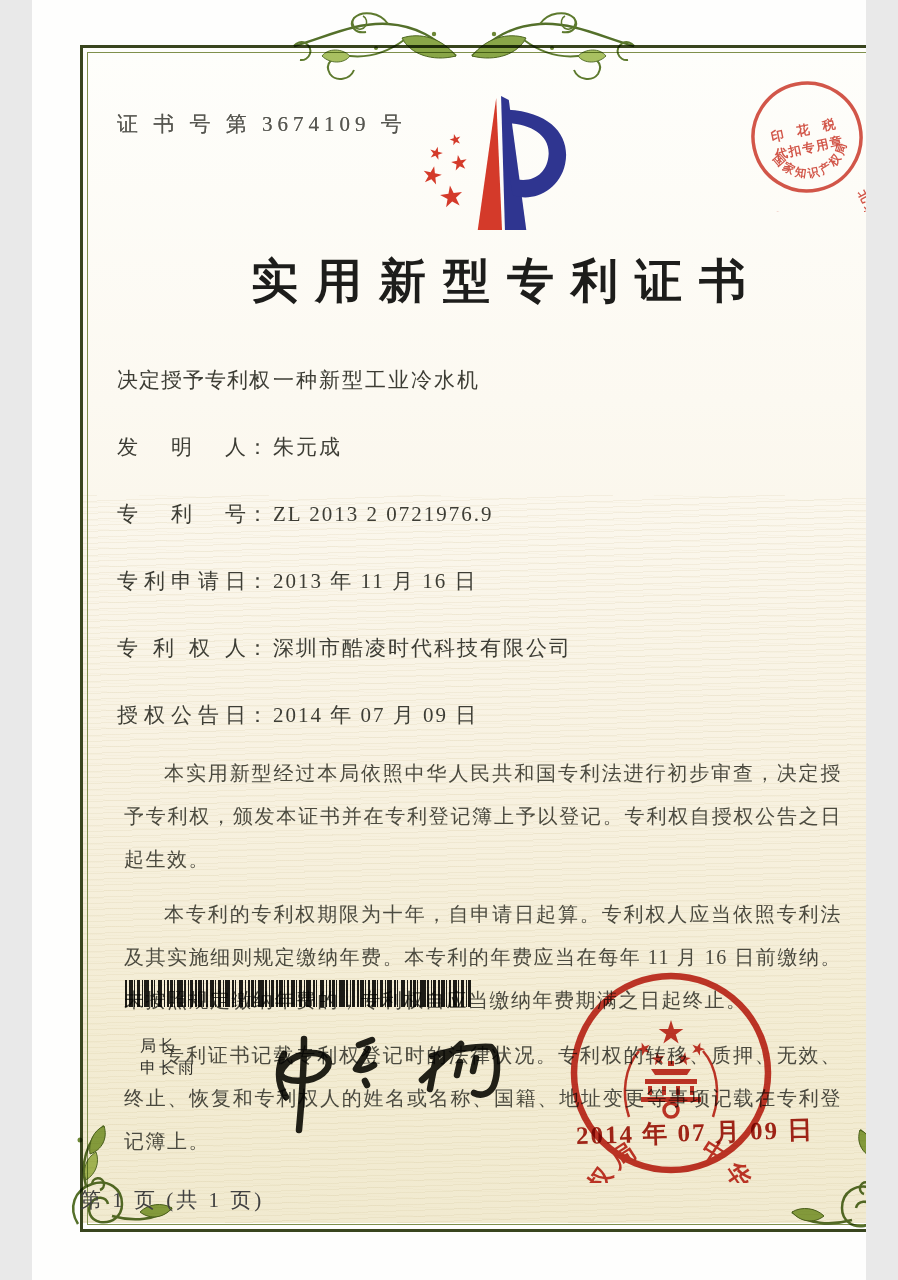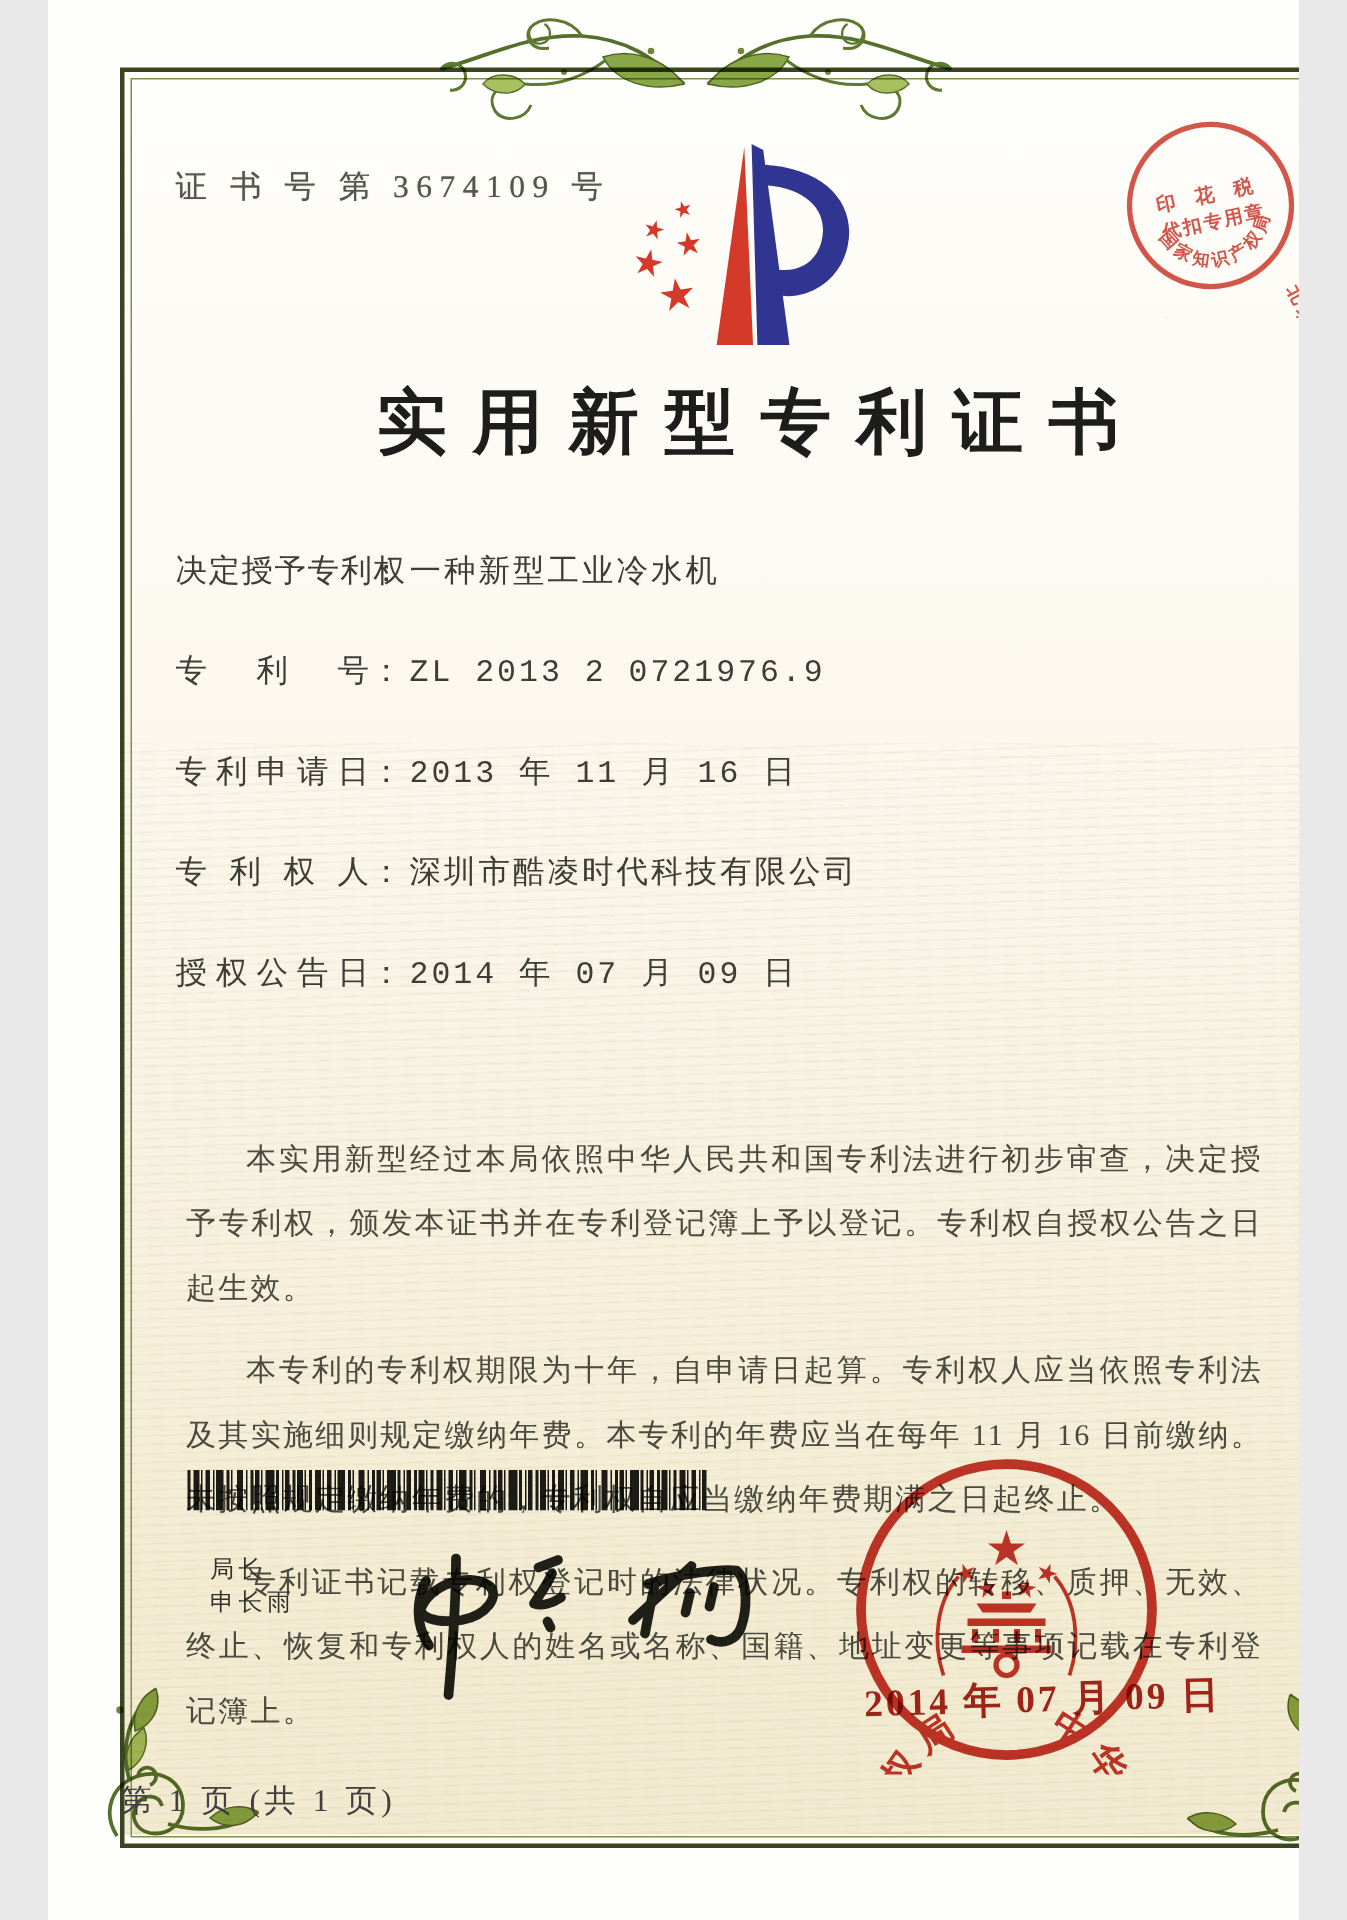--- a/index.html
+++ b/index.html
@@ -46,7 +46,7 @@
   .frow{height:28px;font-size:21px;color:#3d3d35;letter-spacing:1px;white-space:nowrap;}
   .flabel{display:inline-block;width:130px;text-align:justify;text-align-last:justify;vertical-align:bottom;}
   .fcolon{display:inline-block;margin-right:4px;}
-  .fvalue{letter-spacing:2px;font-family:Liberation Mono, monospace;}
+  .fvalue{letter-spacing:2px;}
   
   .body-text{
     position:absolute;left:80px;top:740px;width:742px;

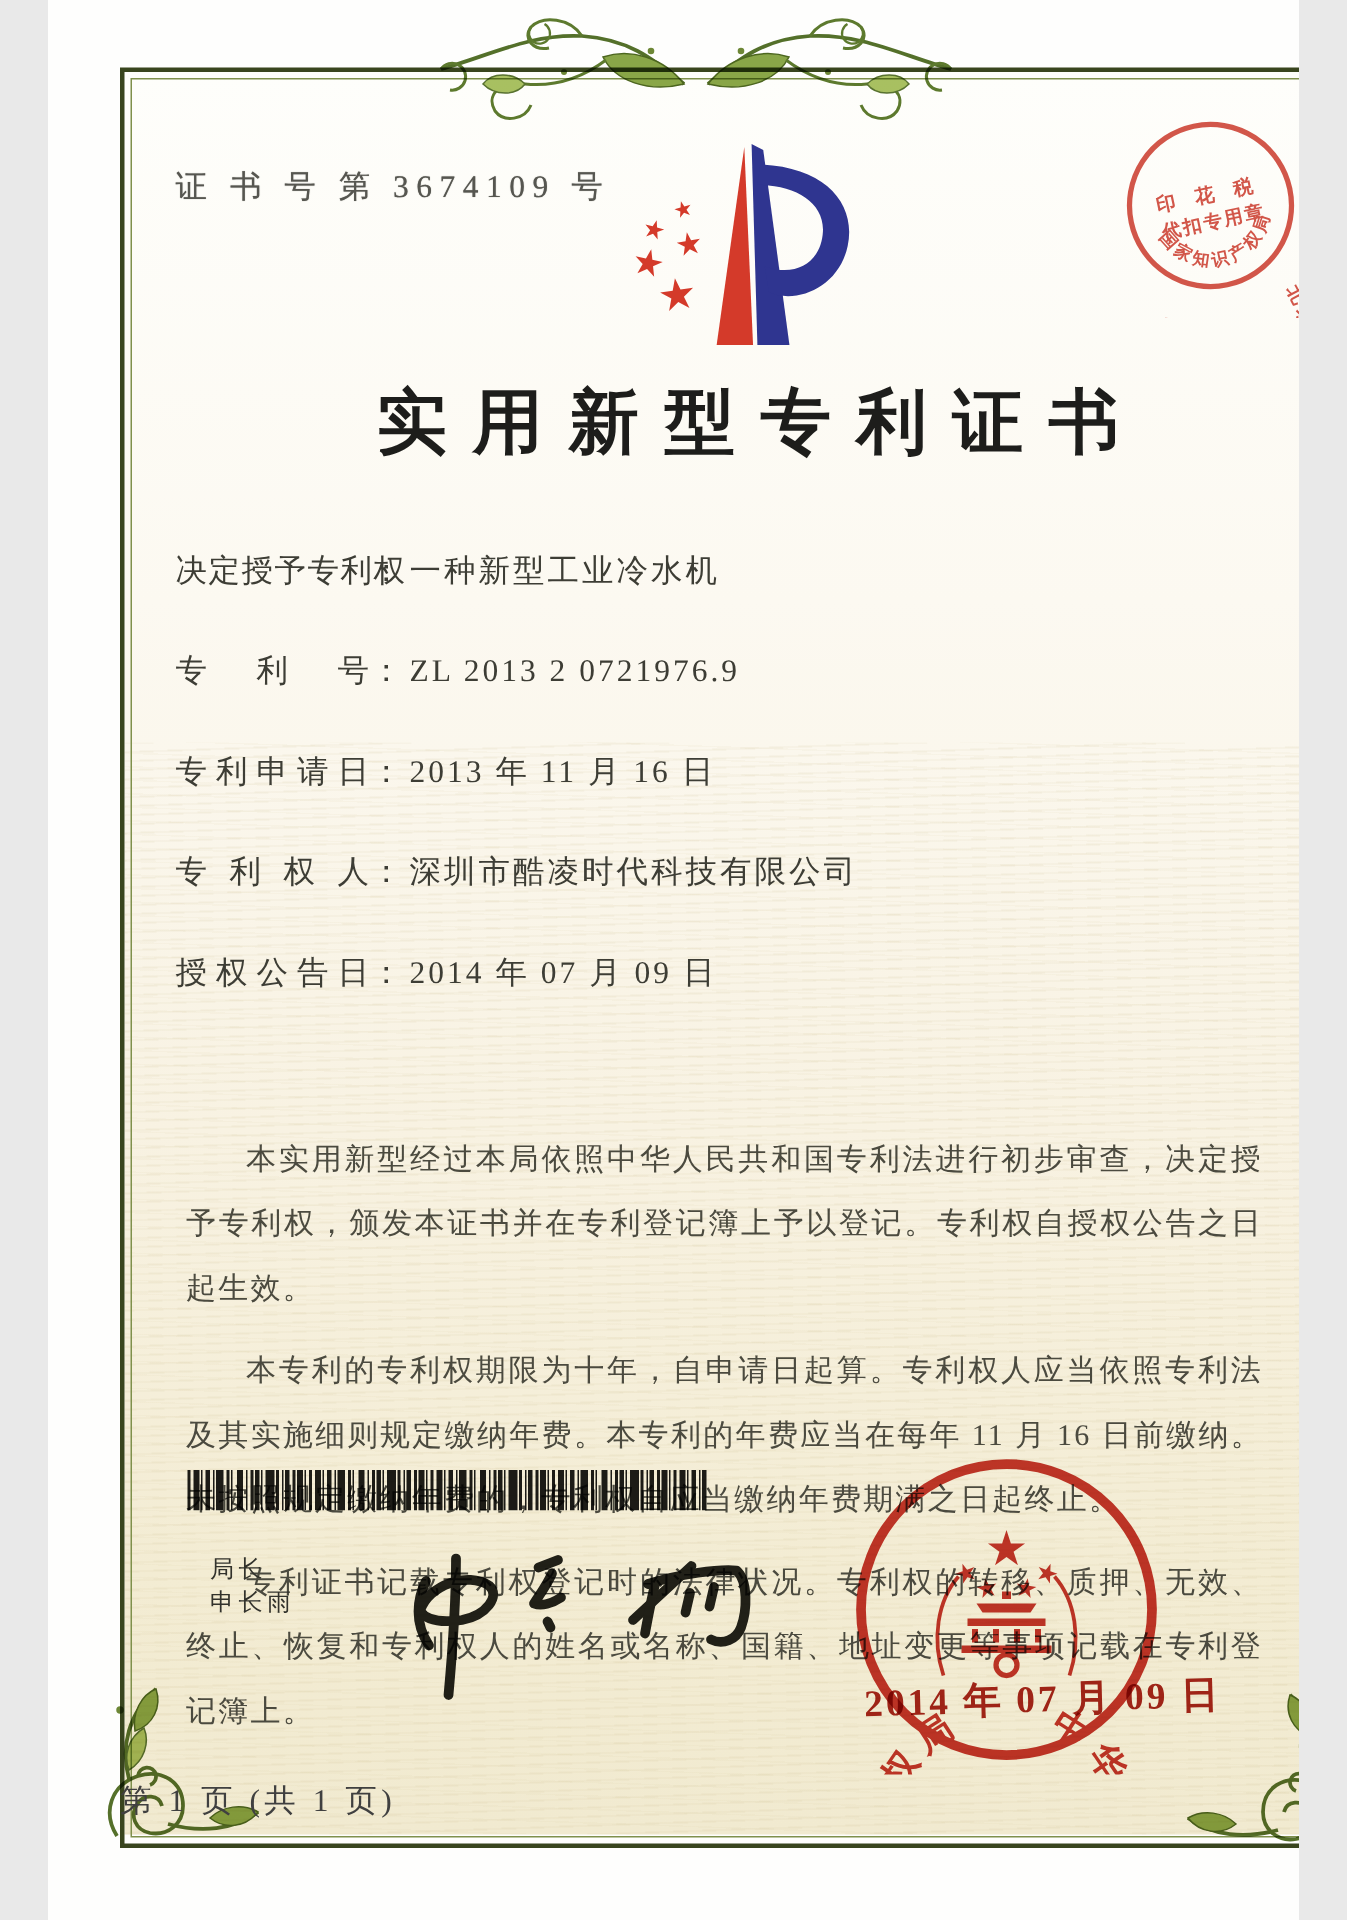--- a/index.html
+++ b/index.html
@@ -166,6 +166,9 @@
   <div class="fields">
     <div class="frow">
       <span class="flabel">决定授予专利权</span><span class="fcolon">：</span><span class="fvalue">一种新型工业冷水机</span>
+    </div>
+    <div class="frow">
+      <span class="flabel">发明人</span><span class="fcolon">：</span><span class="fvalue">朱元成</span>
     </div>
     <div class="frow">
       <span class="flabel">专利号</span><span class="fcolon">：</span><span class="fvalue">ZL 2013 2 0721976.9</span>

